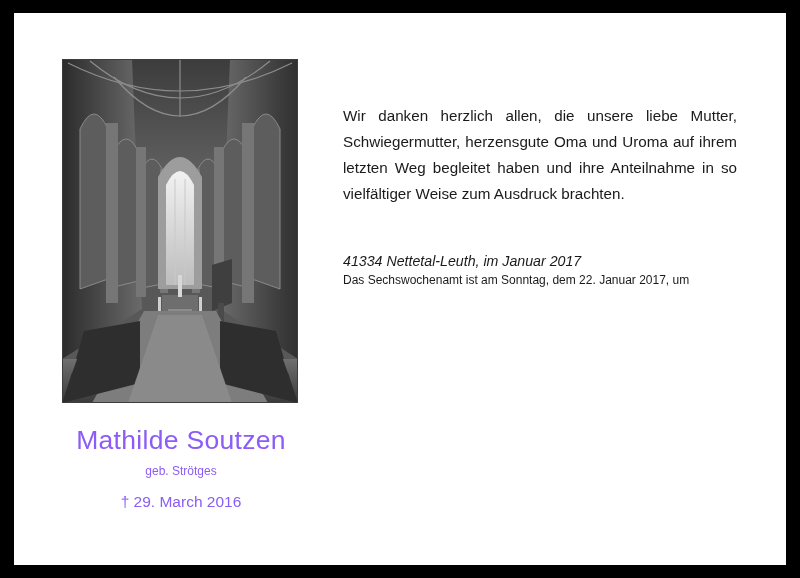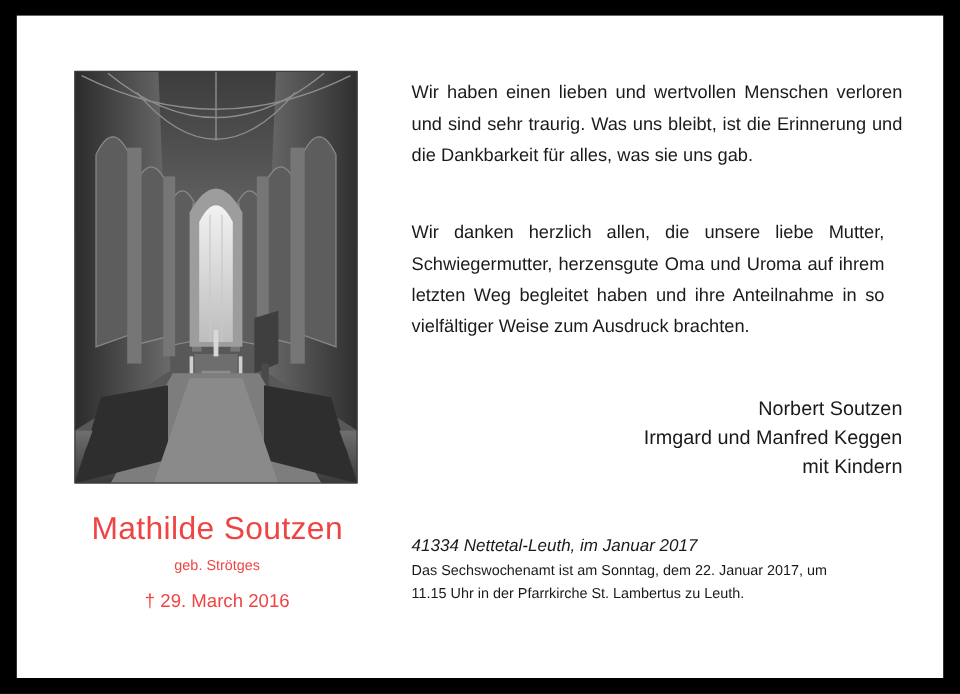--- a/index.html
+++ b/index.html
@@ -218,7 +218,6 @@
     </div>
 
     <div class="right">
-      <p class="para first">Wir haben einen lieben und wertvollen Menschen verloren und sind sehr traurig. Was uns bleibt, ist die Erinnerung und die Dankbarkeit für alles, was sie uns gab.</p>
       <p class="para second">Wir danken herzlich allen, die unsere liebe Mutter, Schwiegermutter, herzensgute Oma und Uroma auf ihrem letzten Weg begleitet haben und ihre Anteilnahme in so vielfältiger Weise zum Ausdruck brachten.</p>
 
       <div class="signers">

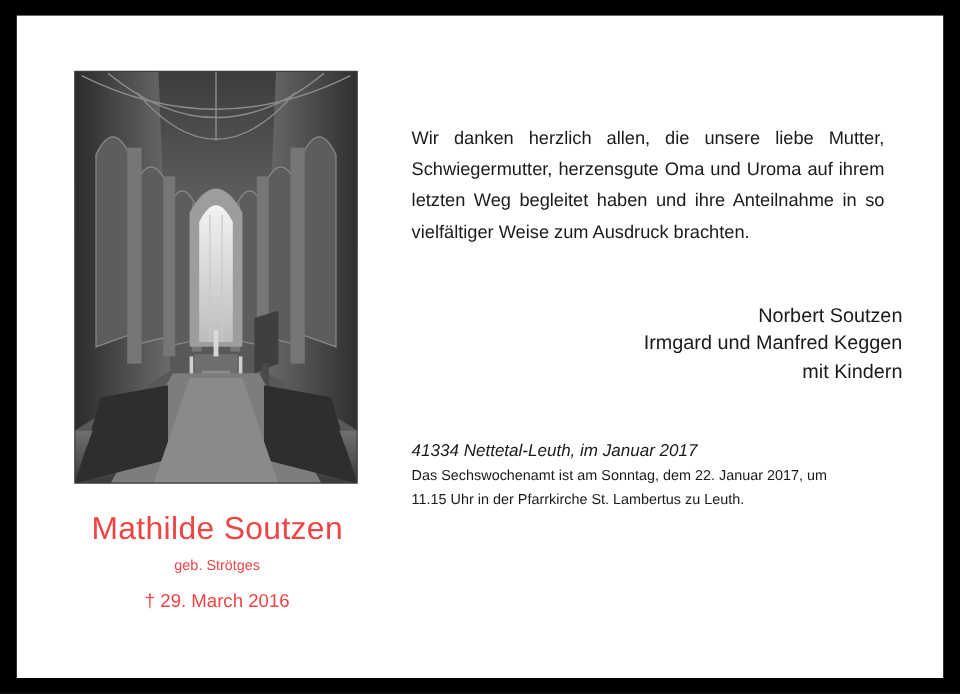--- a/index.html
+++ b/index.html
@@ -220,11 +220,6 @@
     <div class="right">
       <p class="para second">Wir danken herzlich allen, die unsere liebe Mutter, Schwiegermutter, herzensgute Oma und Uroma auf ihrem letzten Weg begleitet haben und ihre Anteilnahme in so vielfältiger Weise zum Ausdruck brachten.</p>
 
-      <div class="signers">
-        <div>Norbert Soutzen</div>
-        <div>Irmgard und Manfred Keggen</div>
-        <div>mit Kindern</div>
-      </div>
 
       <div class="place">41334 Nettetal-Leuth, im Januar 2017</div>
 

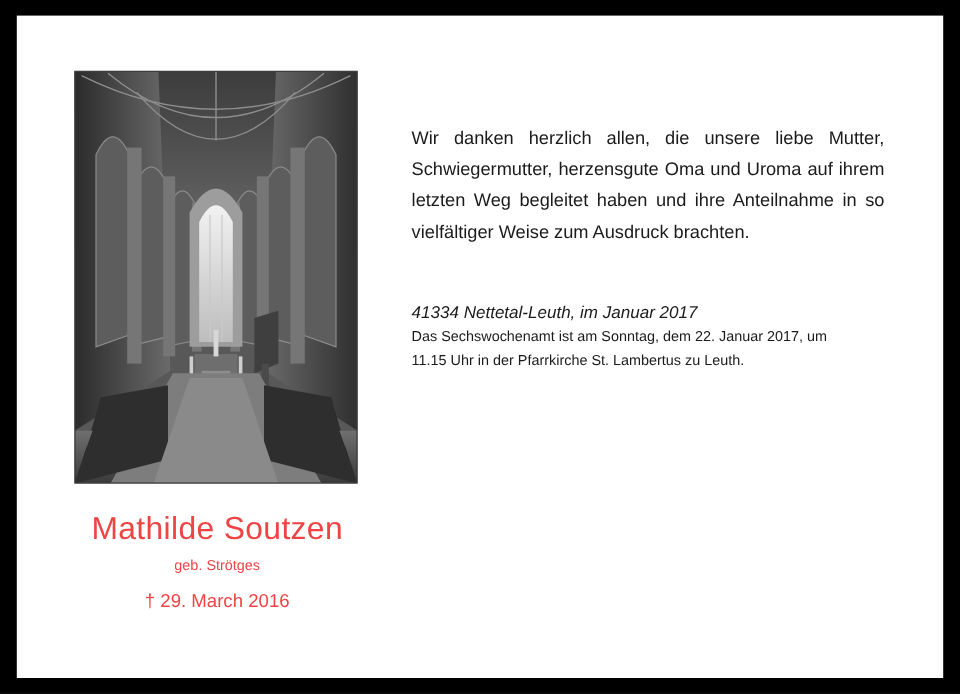--- a/index.html
+++ b/index.html
@@ -225,7 +225,6 @@
 
       <div class="service">
         <div>Das Sechswochenamt ist am Sonntag, dem 22. Januar 2017, um</div>
-        <div>11.15 Uhr in der Pfarrkirche St. Lambertus zu Leuth.</div>
       </div>
     </div>
 

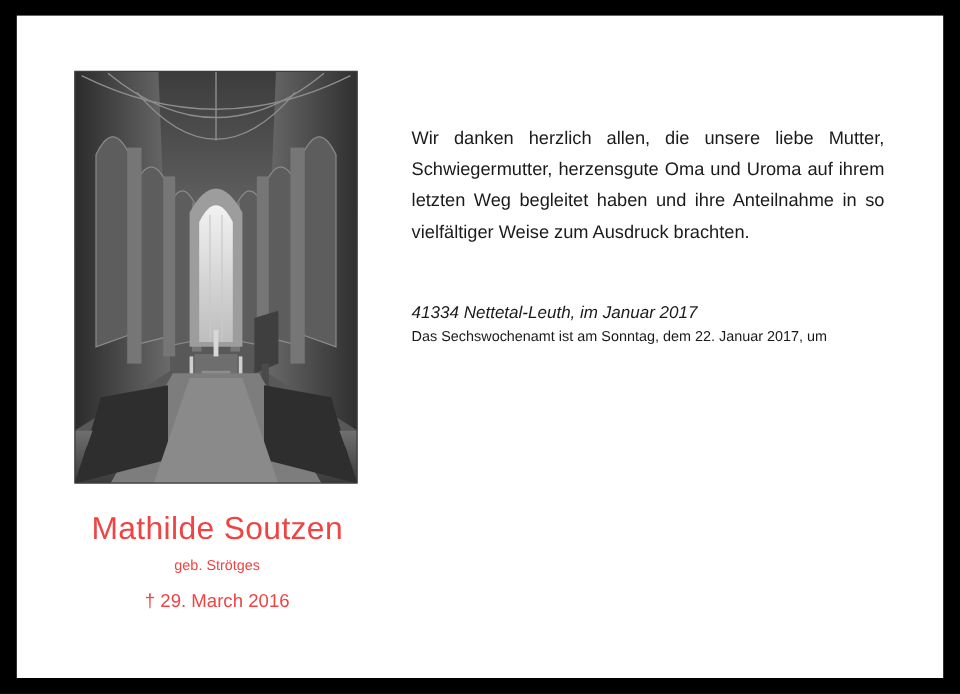--- a/index.html
+++ b/index.html
@@ -50,7 +50,7 @@
     top: 412px;
     width: 266px;
     text-align: center;
-    color: #ef4444;
+    color: #8b5cf6;
   }
   .deceased .name {
     font-size: 26.5px;

